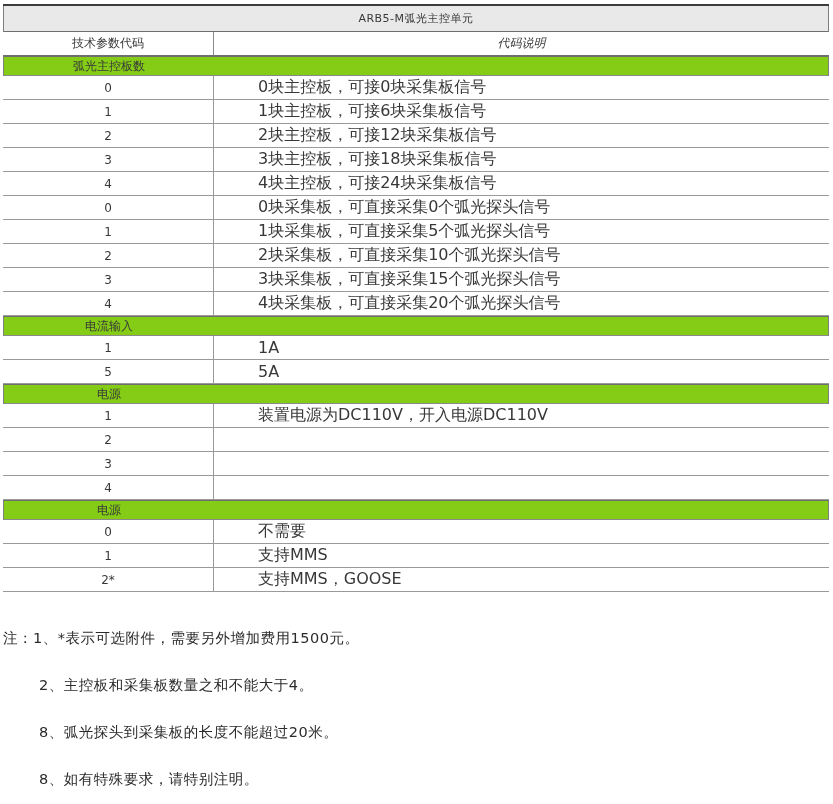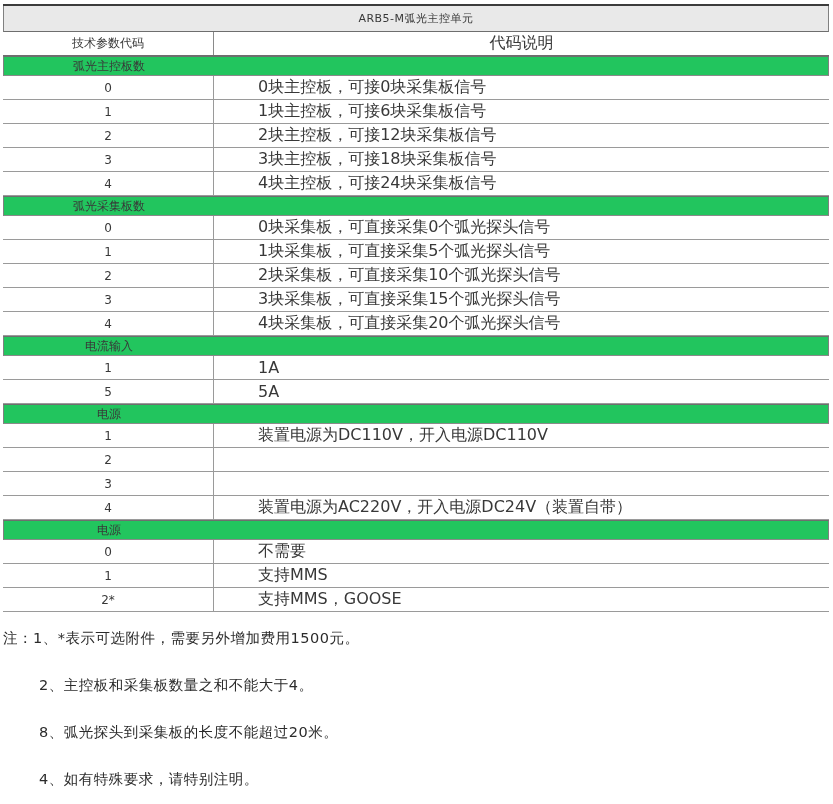--- a/index.html
+++ b/index.html
@@ -49,7 +49,8 @@
     display: flex;
     align-items: center;
     justify-content: center;
-    font-size: 16px;
+    font-size: 12px;
+    font-style: italic;
   }
   .t-band {
     height: 18px;

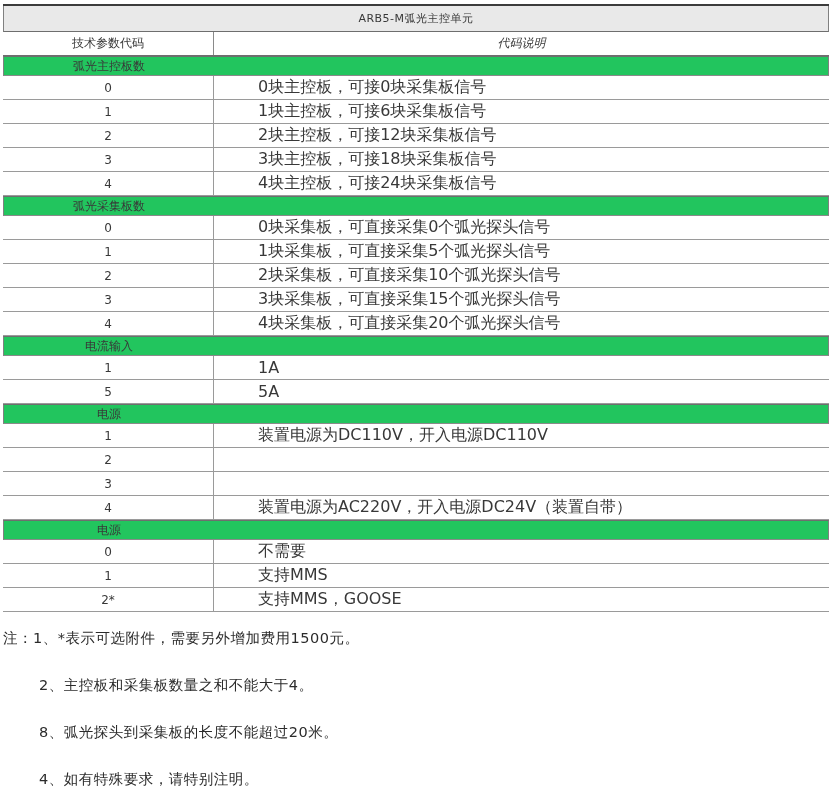--- a/index.html
+++ b/index.html
@@ -54,7 +54,7 @@
   }
   .t-band {
     height: 18px;
-    background: #22c55e;
+    background: #84cc16;
     border-left: 1px solid #808080;
     border-right: 1px solid #808080;
     border-top: 1px solid #6e6e6e;

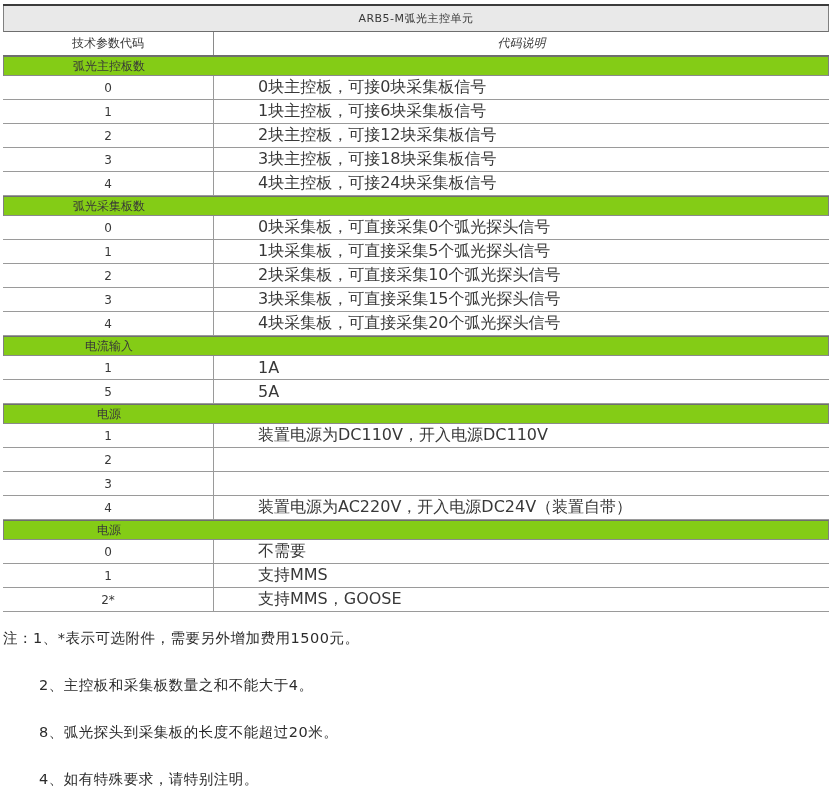--- a/index.html
+++ b/index.html
@@ -142,9 +142,6 @@
       <div class="rc2">4块主控板，可接24块采集板信号</div>
     </div>
 
-    <div class="t-band">
-      <div class="band-label">弧光采集板数</div>
-    </div>
     <div class="t-row">
       <div class="rc1">0</div>
       <div class="rc2">0块采集板，可直接采集0个弧光探头信号</div>

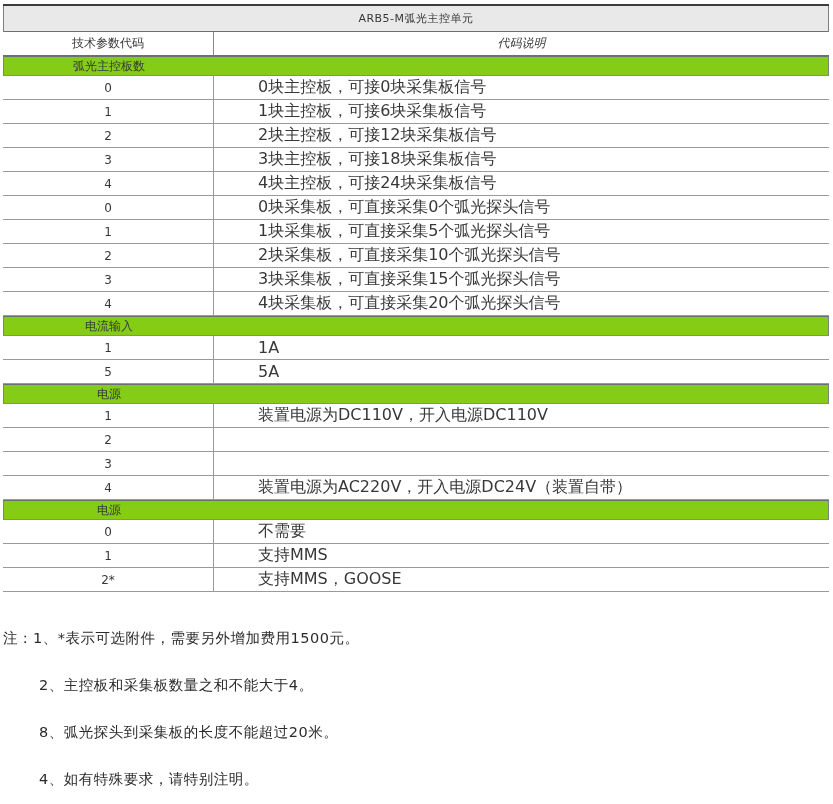--- a/index.html
+++ b/index.html
@@ -190,7 +190,6 @@
     </div>
     <div class="t-row">
       <div class="rc1">4</div>
-      <div class="rc2">装置电源为AC220V，开入电源DC24V（装置自带）</div>
     </div>
 
     <div class="t-band">

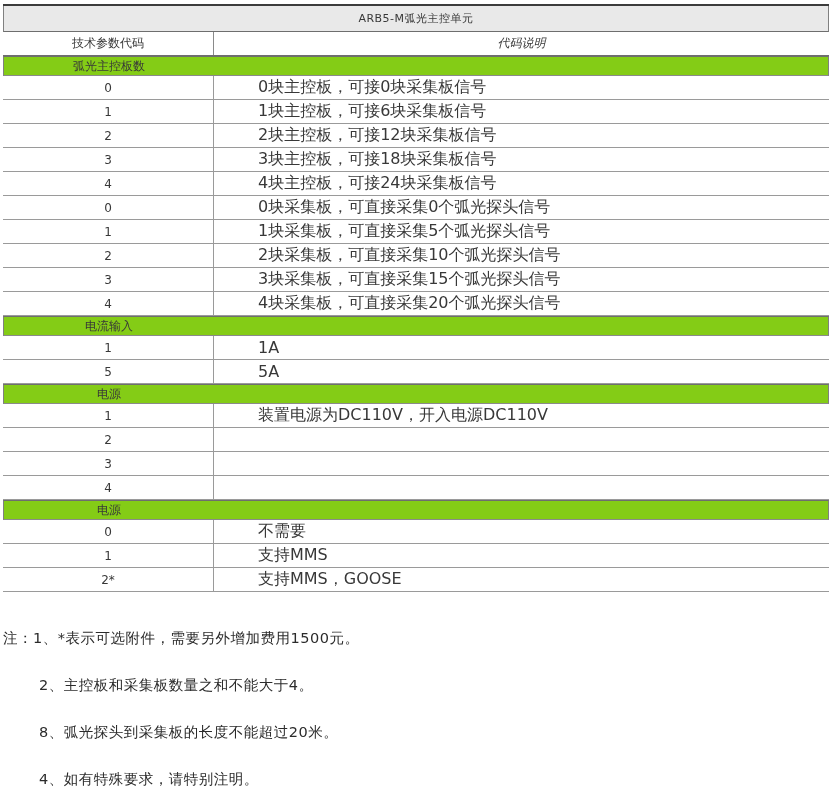--- a/index.html
+++ b/index.html
@@ -222,7 +222,7 @@
       <span>8、弧光探头到采集板的长度不能超过20米。</span>
     </div>
     <div class="note-line indented">
-      <span>4、如有特殊要求，请特别注明。</span>
+      <span>8、如有特殊要求，请特别注明。</span>
     </div>
   </div>
 

